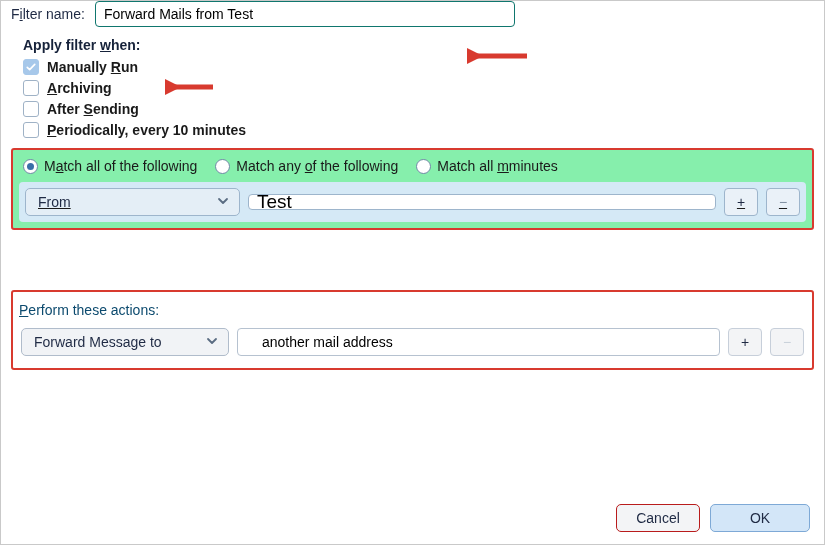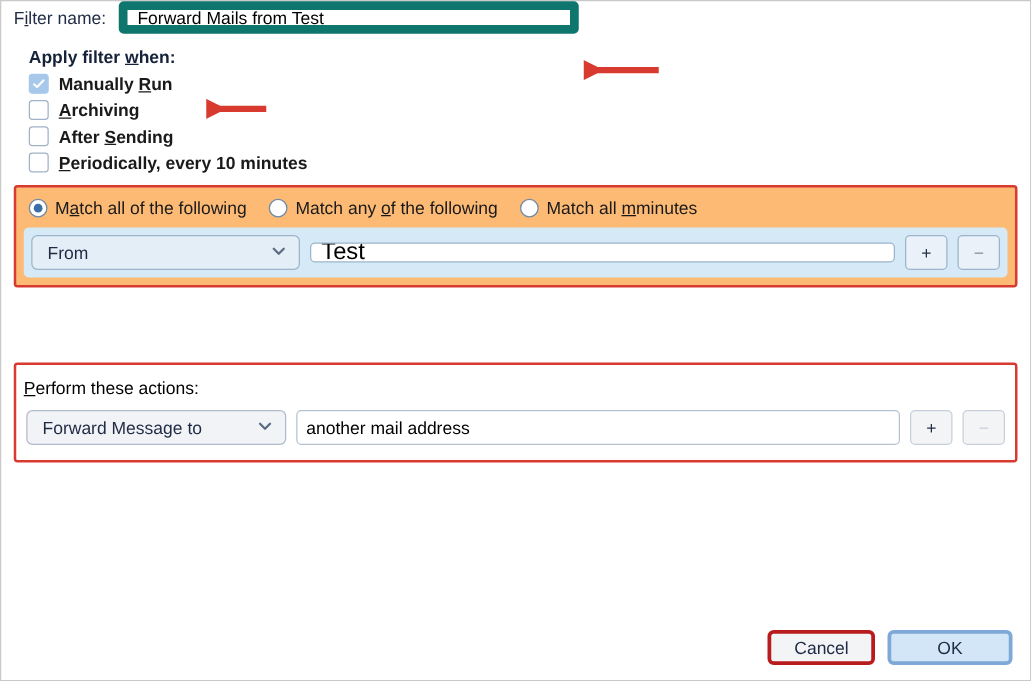--- a/index.html
+++ b/index.html
@@ -42,8 +42,8 @@
   .filter-name-row { gap: 10px; margin-bottom: 10px; }
   .filter-name-row .label { white-space: nowrap; }
   .filter-name-input {
-    width: 368px; height: 26px;
-    border: 7px solid #0f766e;
+    width: 420px; height: 26px;
+    border: 1px solid #0f766e;
     border-radius: 4px;
     padding: 2px 8px;
     font-size: 14px;

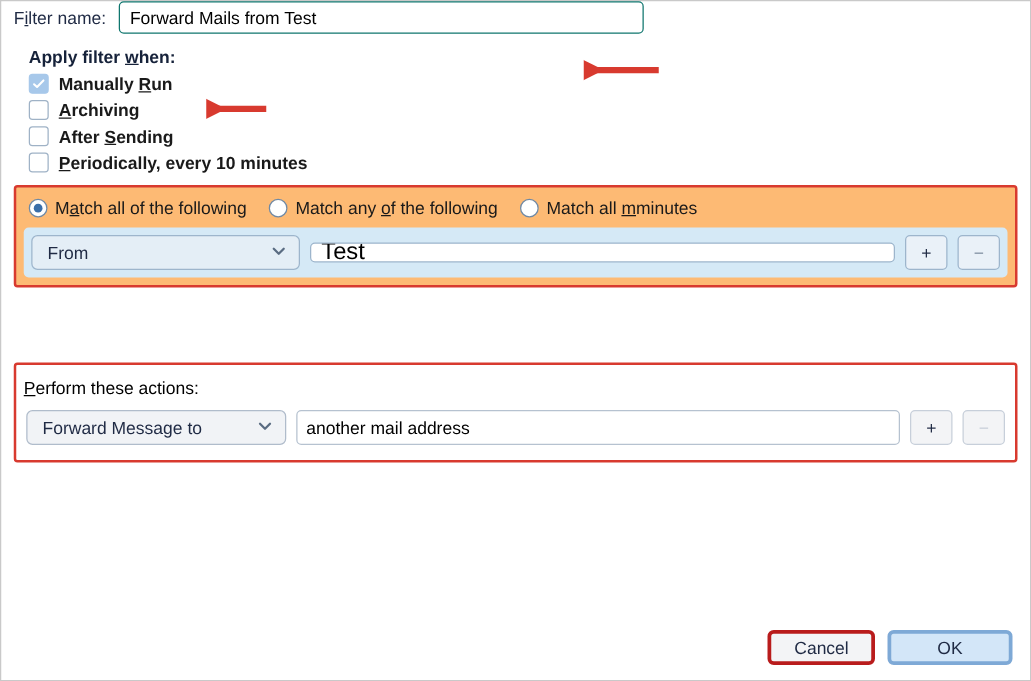--- a/index.html
+++ b/index.html
@@ -87,7 +87,7 @@
     border: 2px solid #d83a2f;
     border-radius: 3px;
     padding: 6px 6px 6px 6px;
-    background: #fdba74;
+    background: #86efac;
   }
   .radio-row { display: flex; align-items: center; gap: 18px; padding: 2px 4px 8px 4px; }
   .radio {

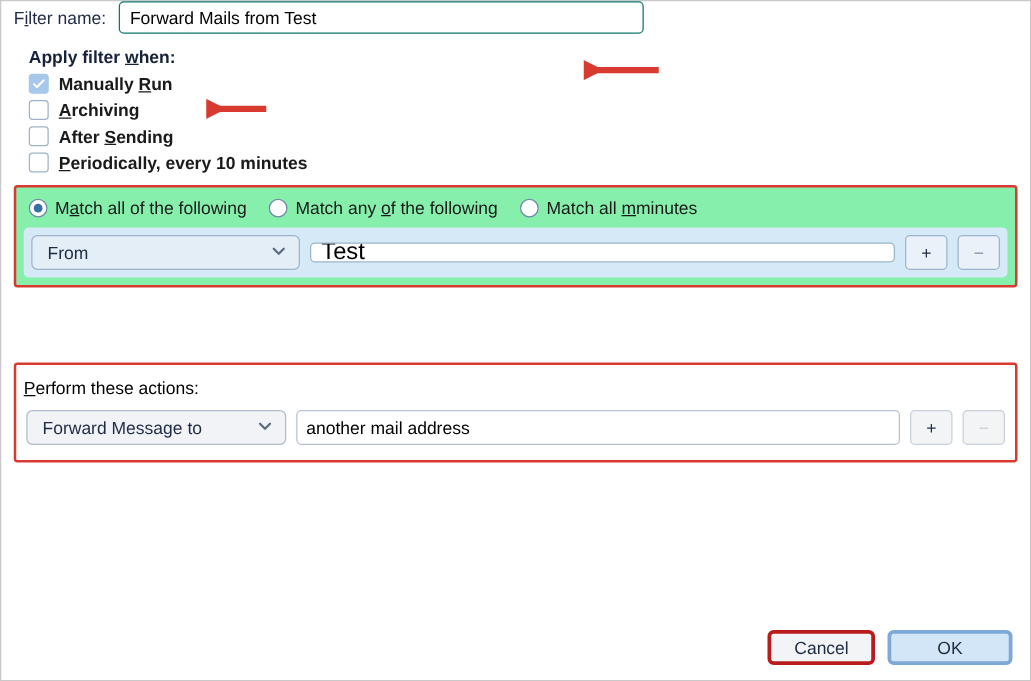--- a/index.html
+++ b/index.html
@@ -109,6 +109,7 @@
     background: #d5e9f6;
     border-radius: 4px;
     padding: 6px 6px;
+    text-decoration: underline;
   }
   .cond-row .select { background: #e4eef6; border-color: #9db5cc; }
   .cond-row .select.field { width: 215px; }

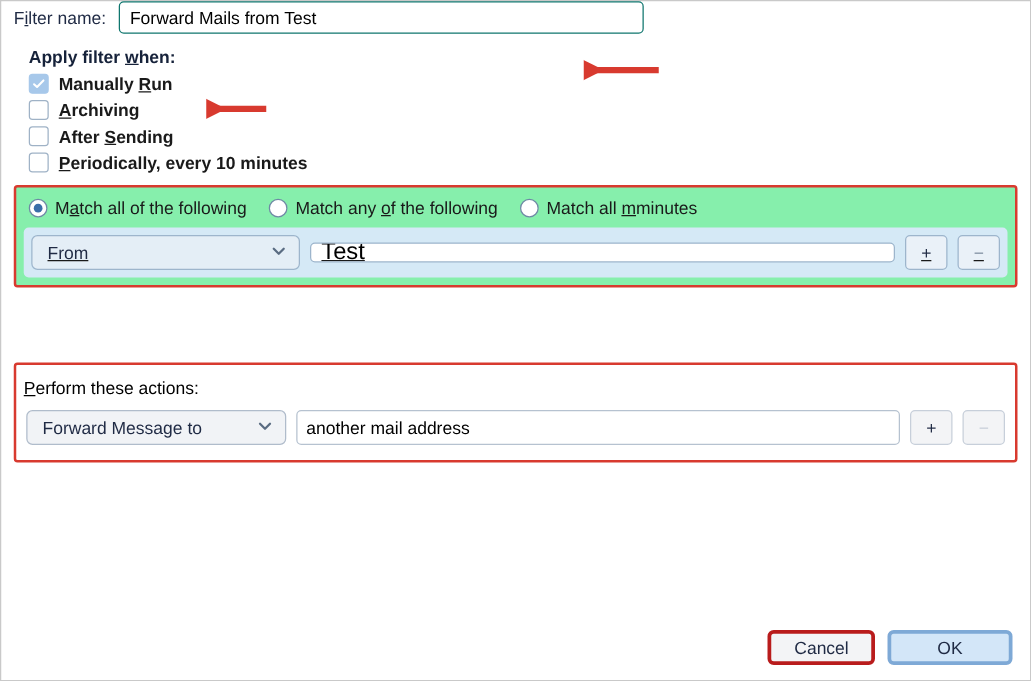--- a/index.html
+++ b/index.html
@@ -134,7 +134,7 @@
     cursor: pointer;
   }
   .pmbtn.minus { color: #7f8ea0; }
-  .section-label { color: #000000; margin: 4px 0 8px 0; }
+  .section-label { color: #0c4a6e; margin: 4px 0 8px 0; }
   .actions-box {
     margin-top: 60px;
     border: 2px solid #d83a2f;

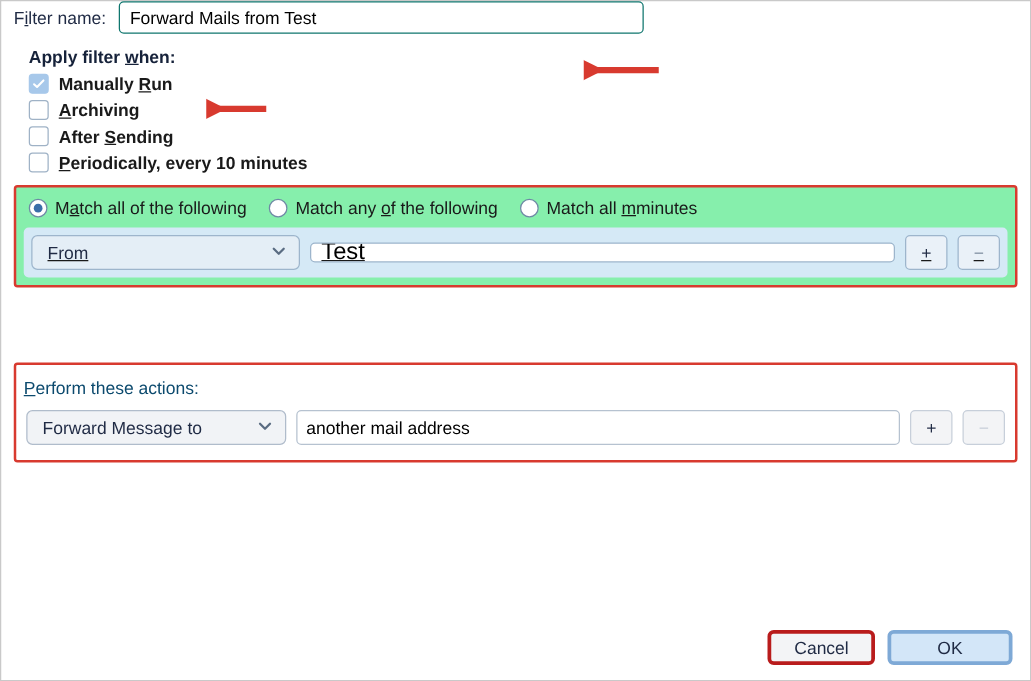--- a/index.html
+++ b/index.html
@@ -151,7 +151,7 @@
     height: 28px;
     border: 1px solid #b6c2d0;
     border-radius: 4px;
-    padding: 0 7px;
+    padding: 0 24px;
     font-size: 14px;
     background: #fff;
     outline: none;

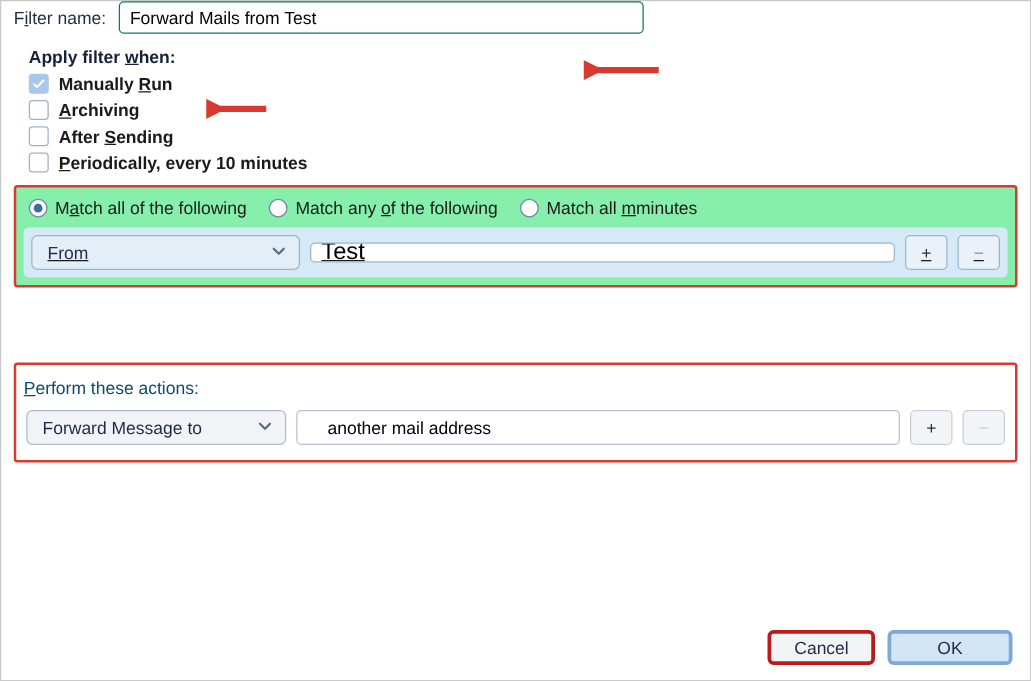--- a/index.html
+++ b/index.html
@@ -166,7 +166,7 @@
     height: 28px;
     min-width: 84px;
     border-radius: 5px;
-    border: 3px solid #b91c1c;
+    border: 1px solid #b91c1c;
     background: #f3f4f6;
     display: inline-flex; align-items: center; justify-content: center;
     padding: 0 18px;

